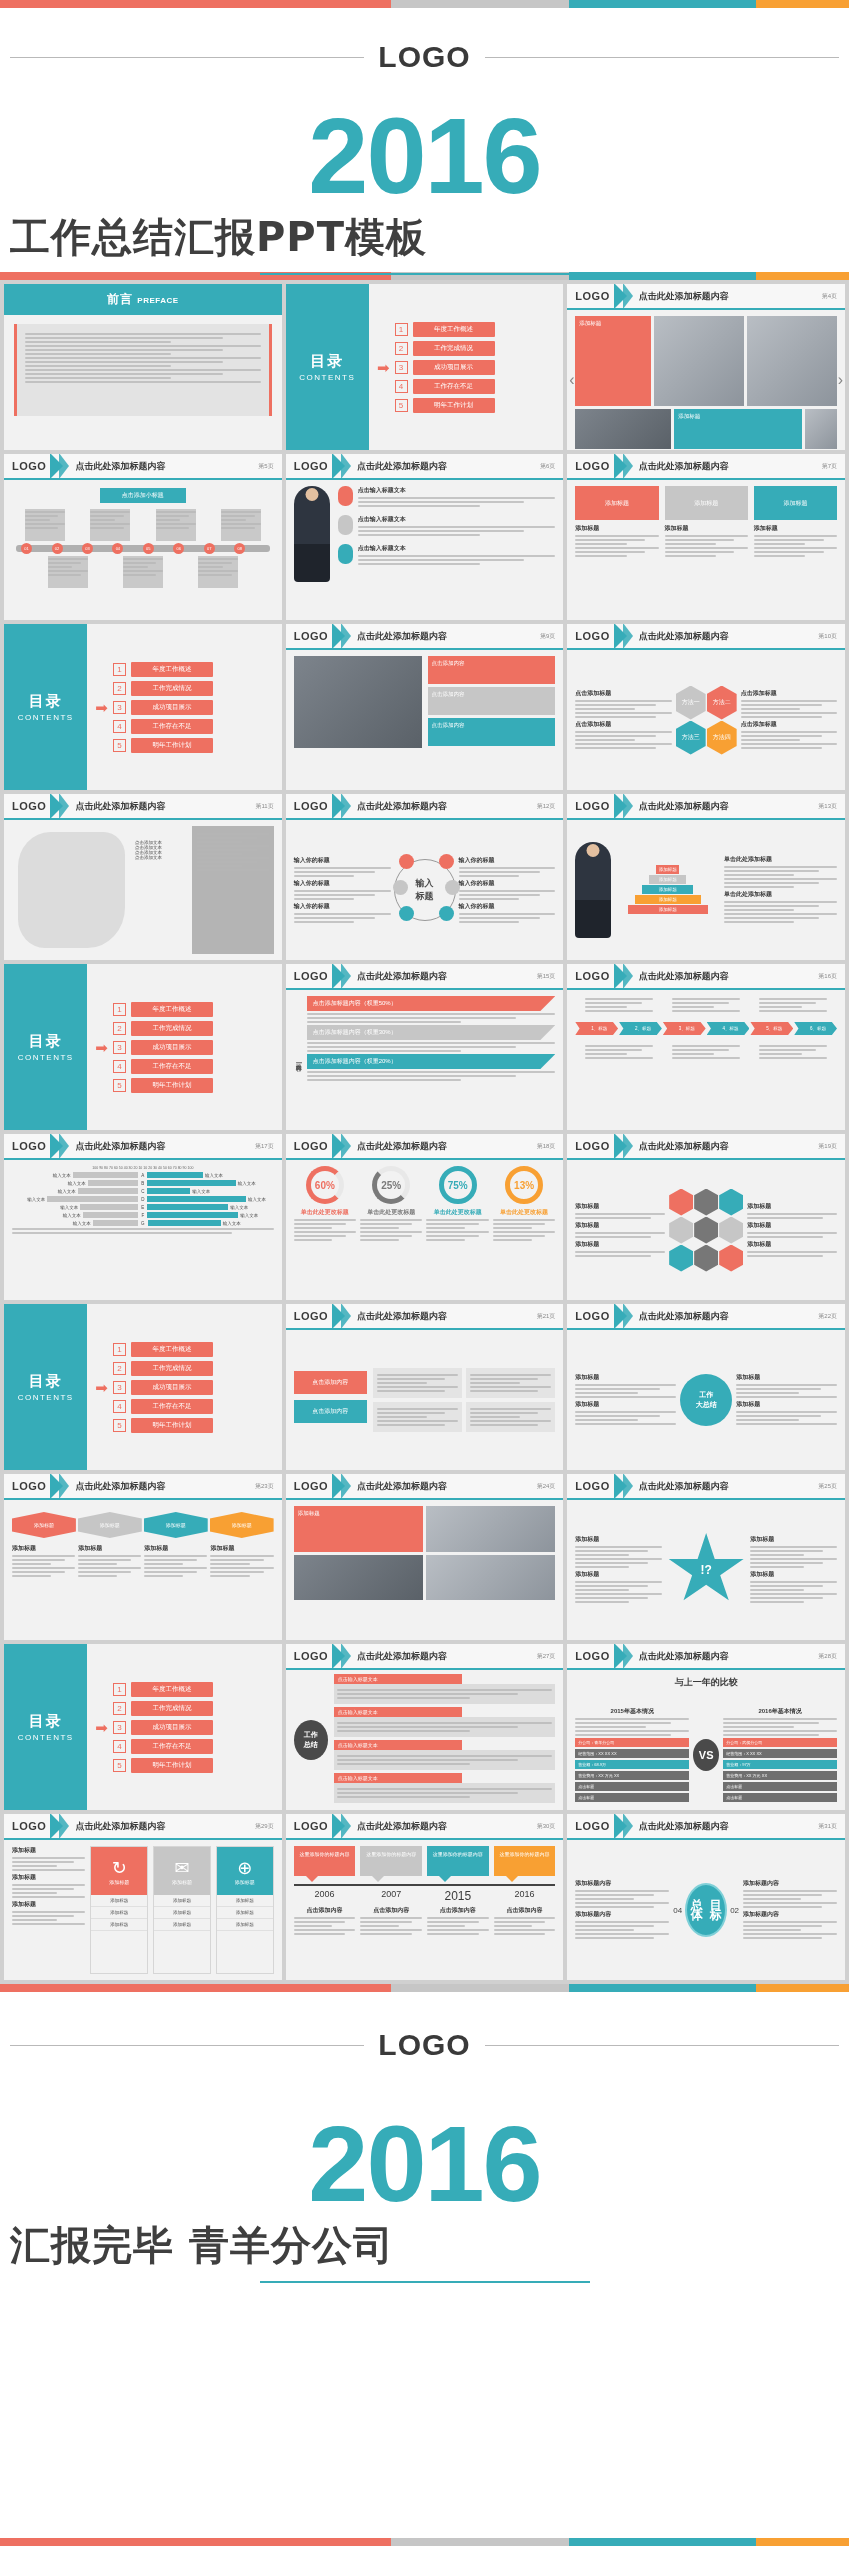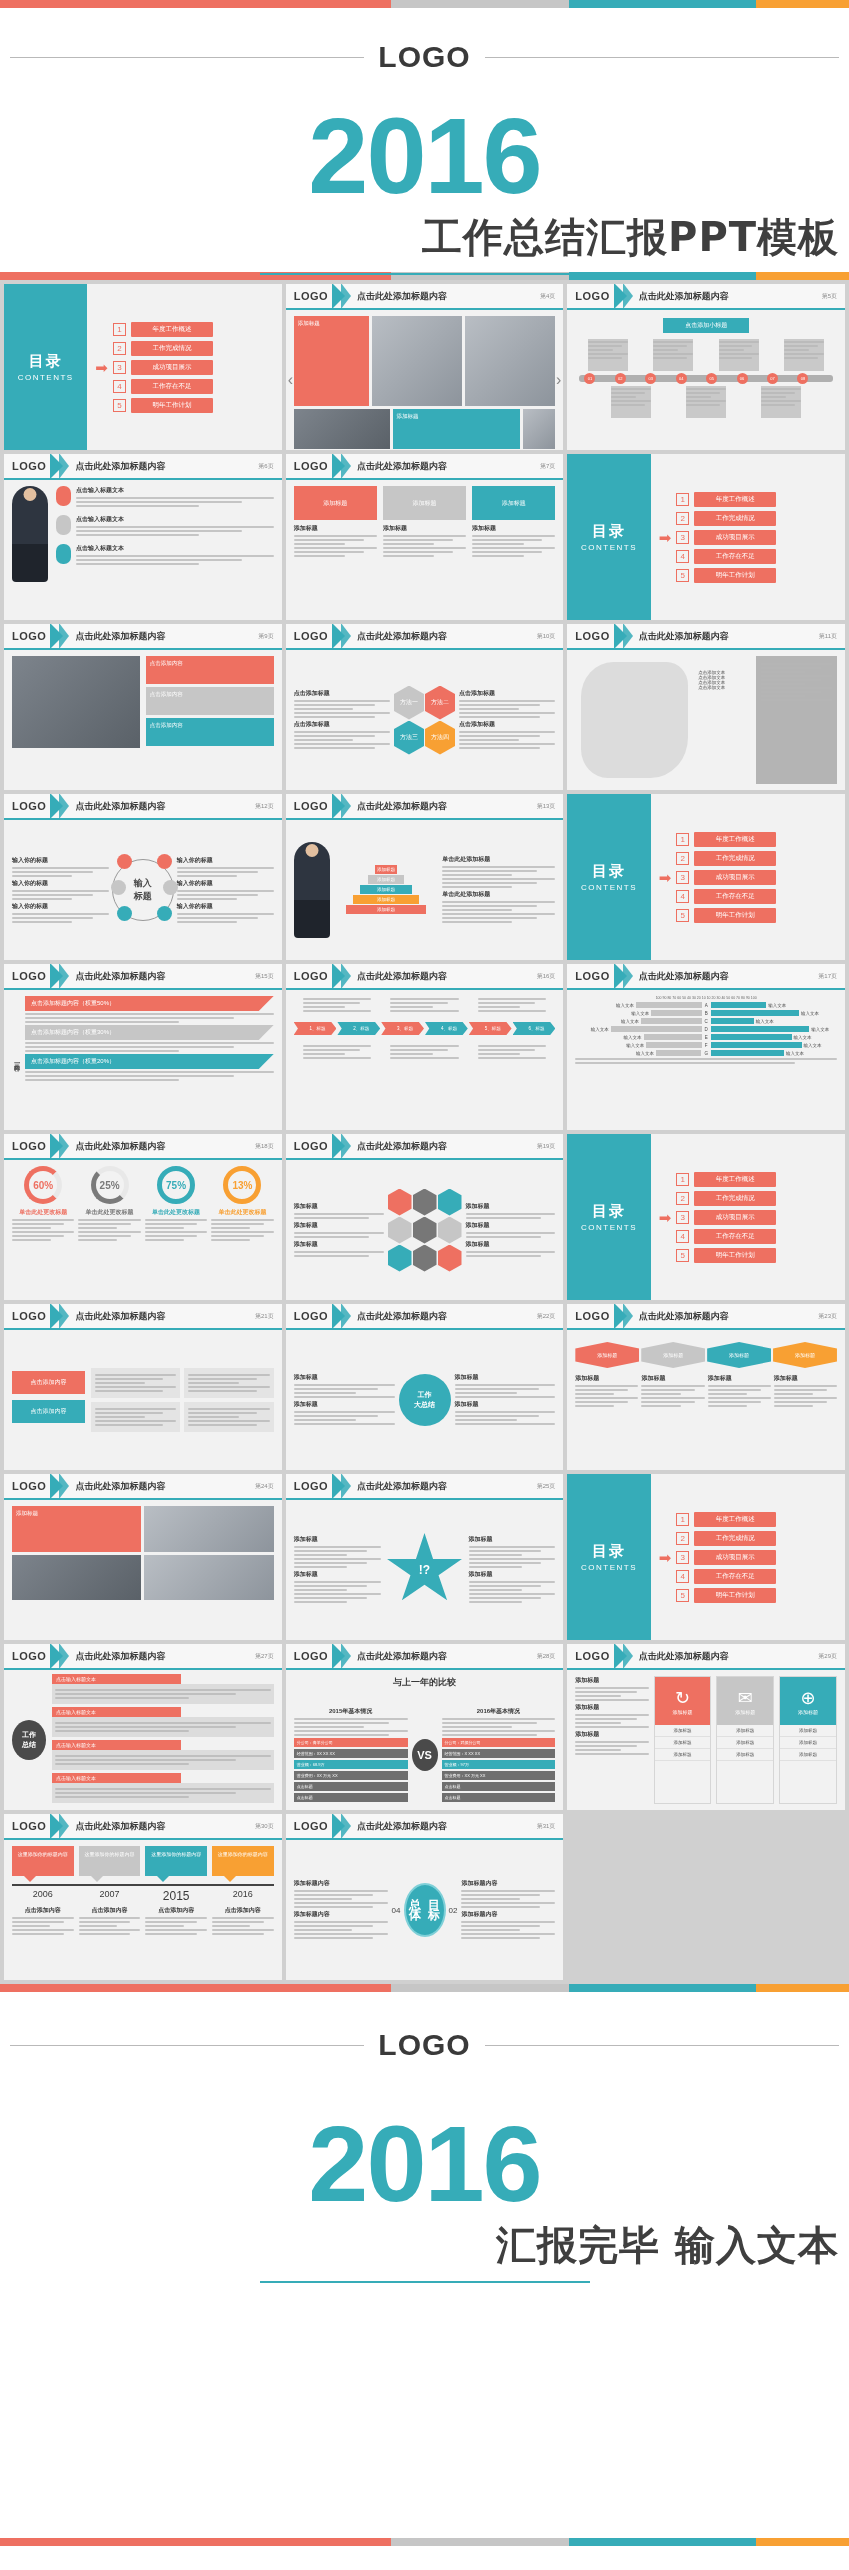--- a/index.html
+++ b/index.html
@@ -40,7 +40,7 @@
   }
   .cover-title {
     font-size:40px; font-weight:bold; color:#3f3f3f;
-    letter-spacing:1px; text-align:right;
+    letter-spacing:1px; text-align:left;
     font-family:"DejaVu Sans",sans-serif;
   }
   .cover-rule { height:2px; background:#36acb8; width:330px; margin:8px auto 0; }

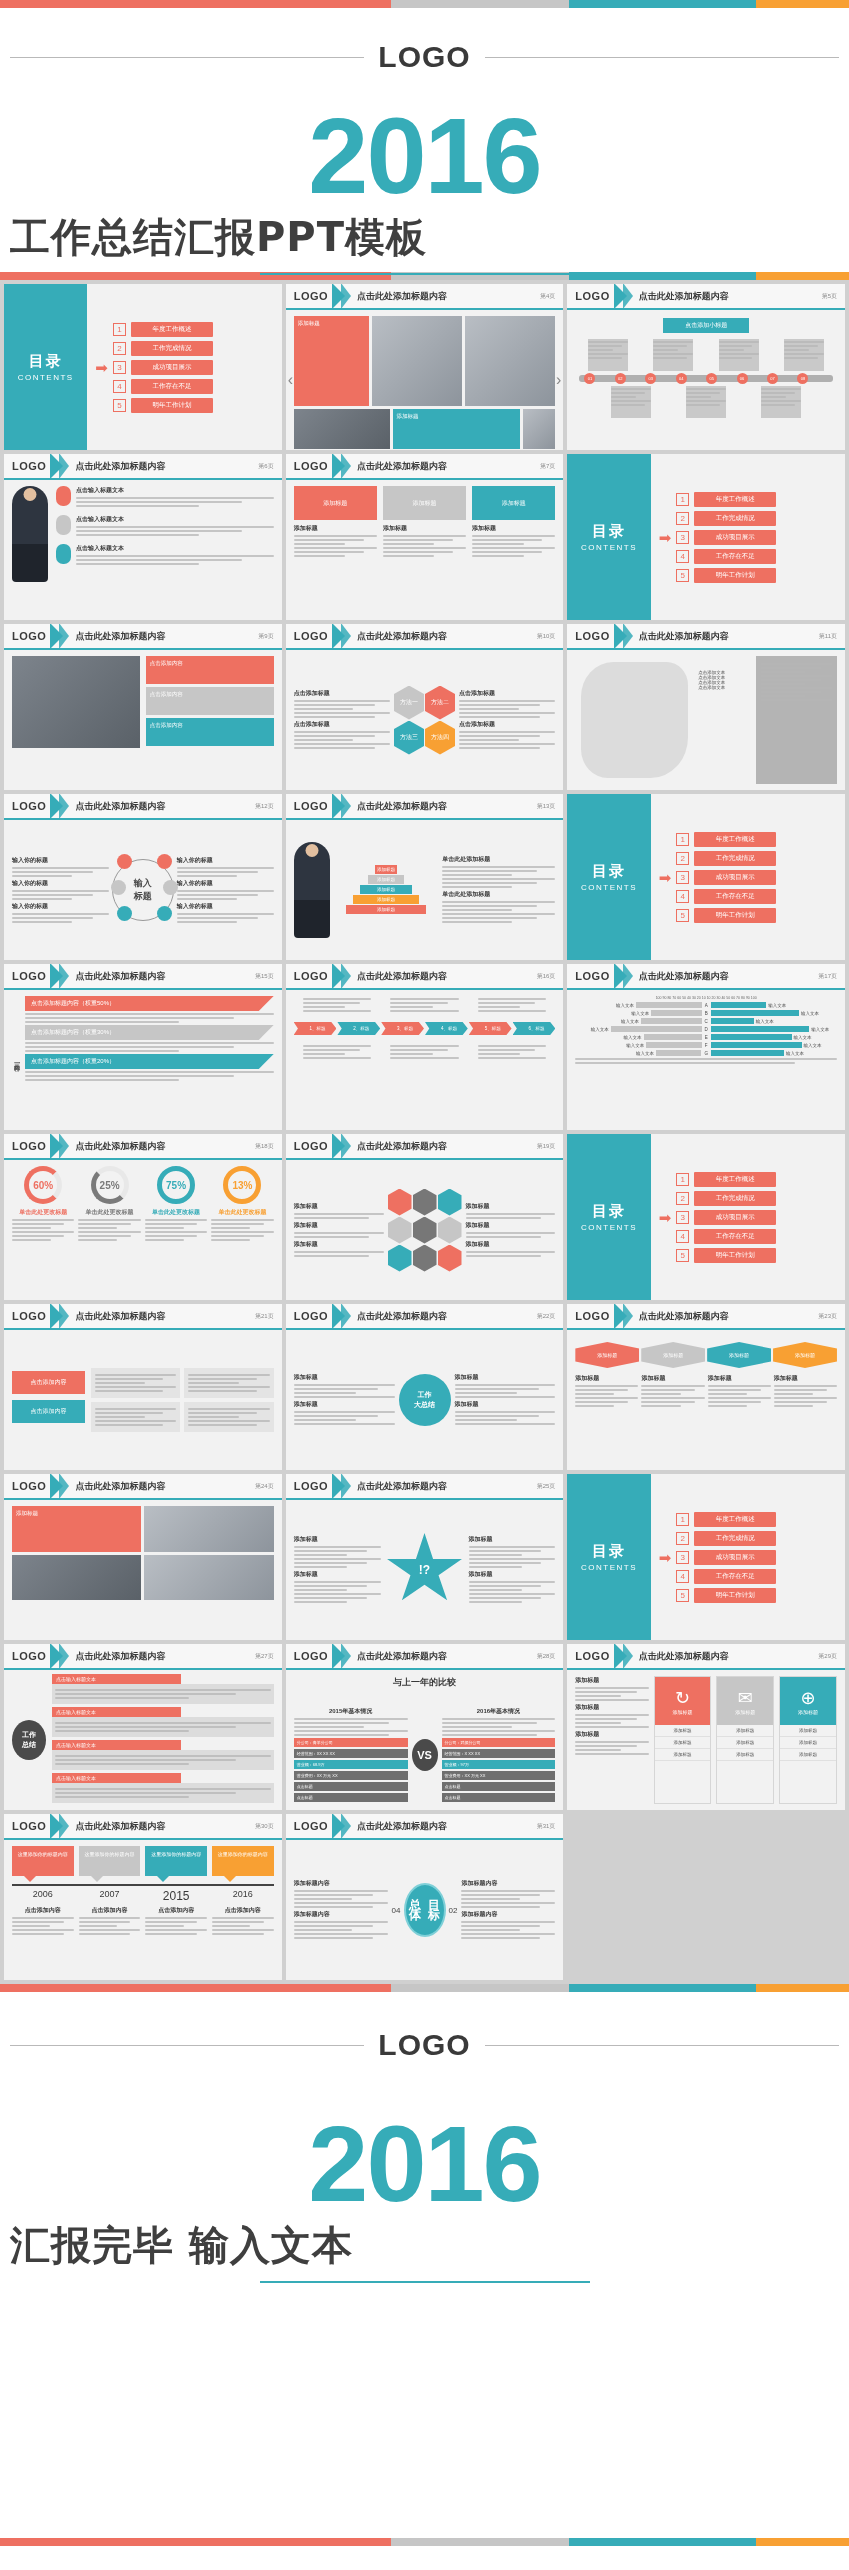--- a/index.html
+++ b/index.html
@@ -236,6 +236,24 @@
   </div>
 
   <div class="grid" id="grid">
+      <div class="thumb">
+        <div class="pref-band"><span>前言</span> <small>PREFACE</small></div>
+        <div class="pref-box">
+          <div class="ln lg"></div>
+          <div class="ln md"></div>
+          <div class="ln sh"></div>
+          <div class="ln lg"></div>
+          <div class="ln md"></div>
+          <div class="ln sh"></div>
+          <div class="ln lg"></div>
+          <div class="ln md"></div>
+          <div class="ln sh"></div>
+          <div class="ln lg"></div>
+          <div class="ln md"></div>
+          <div class="ln sh"></div>
+          <div class="ln lg"></div>
+        </div>
+      </div>
       <div class="thumb">
         <div class="toc">
           <div class="toc-left">

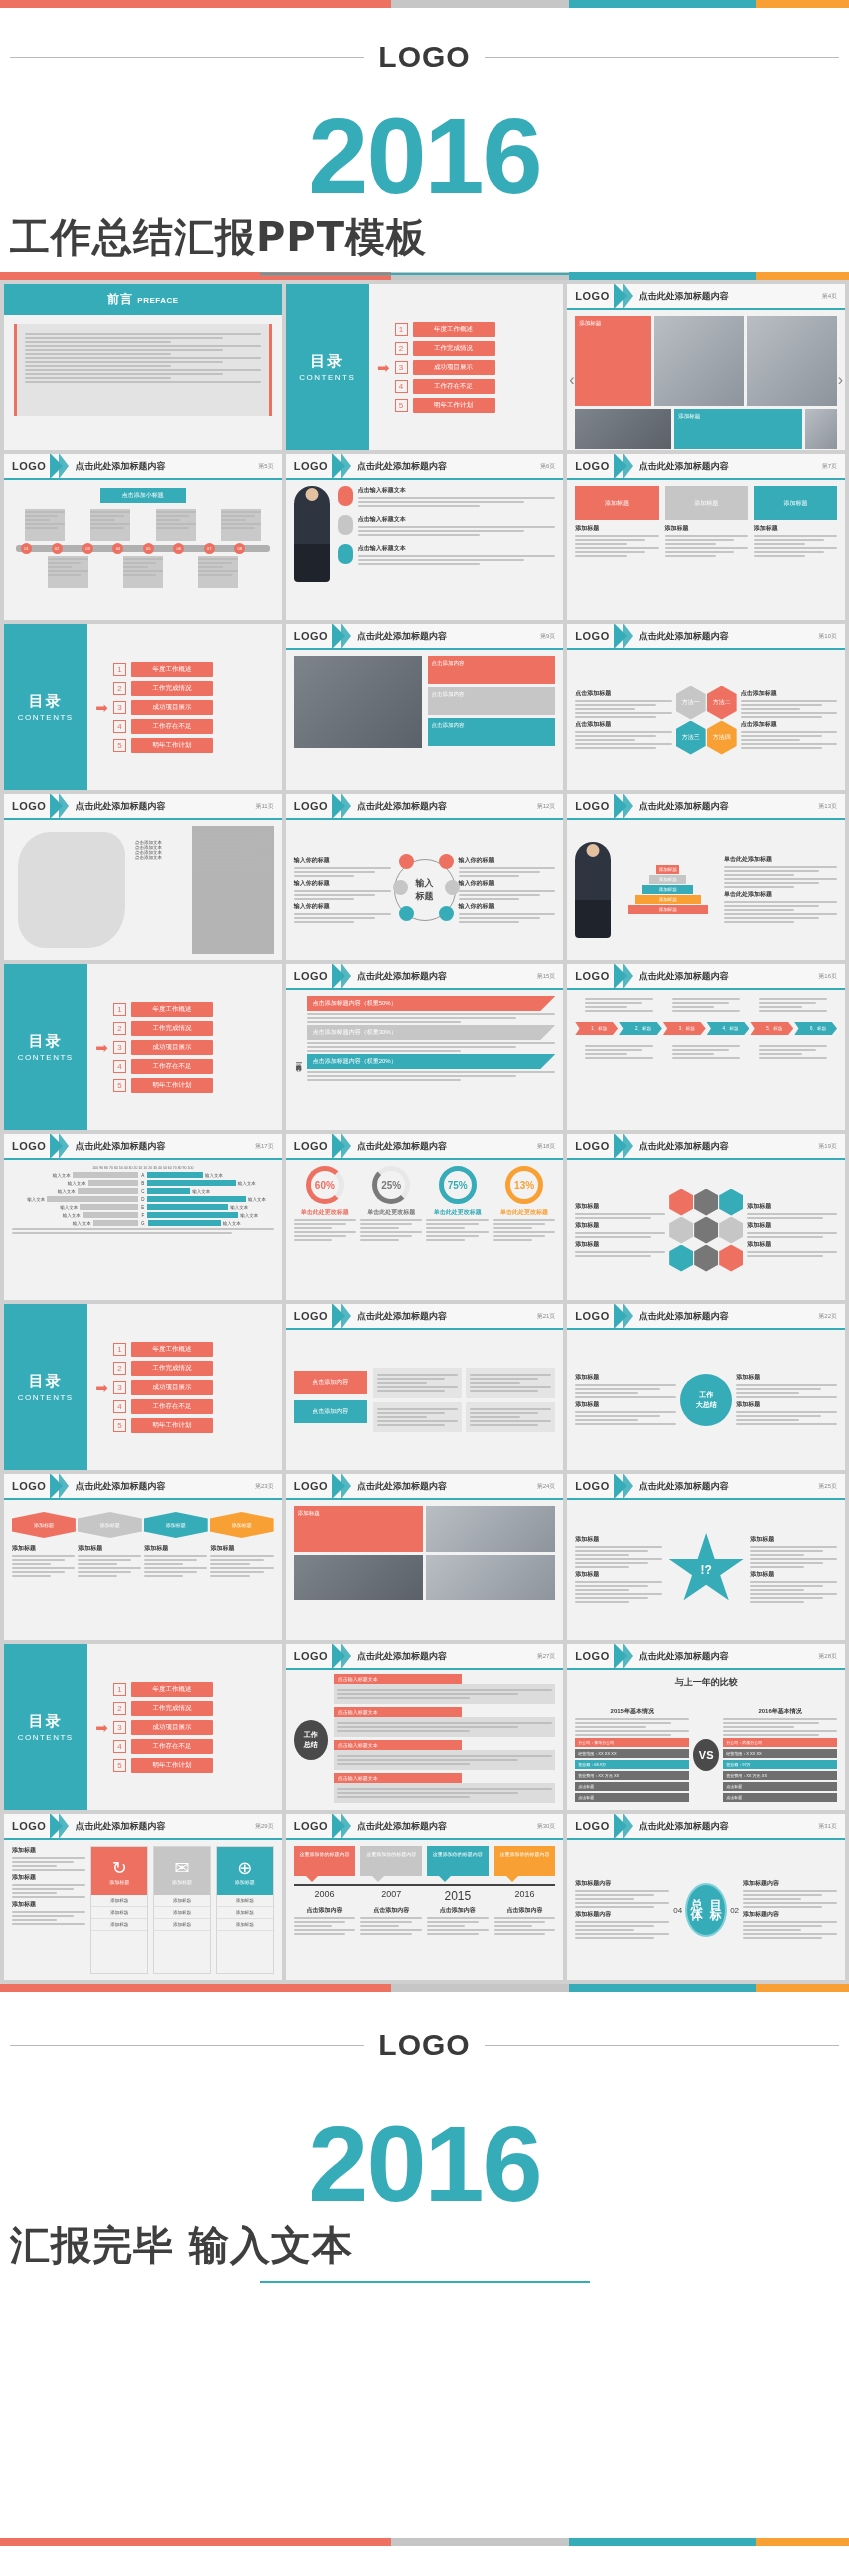--- a/index.html
+++ b/index.html
@@ -1583,7 +1583,7 @@
       <div class="rule"></div>
     </div>
     <div class="big-year" style="margin-top:48px;">2016</div>
-    <div class="cover-title">汇报完毕 输入文本</div>
+    <div class="cover-title">汇报完毕 青羊分公司</div>
     <div class="cover-rule"></div>
   </div>
 </div>

